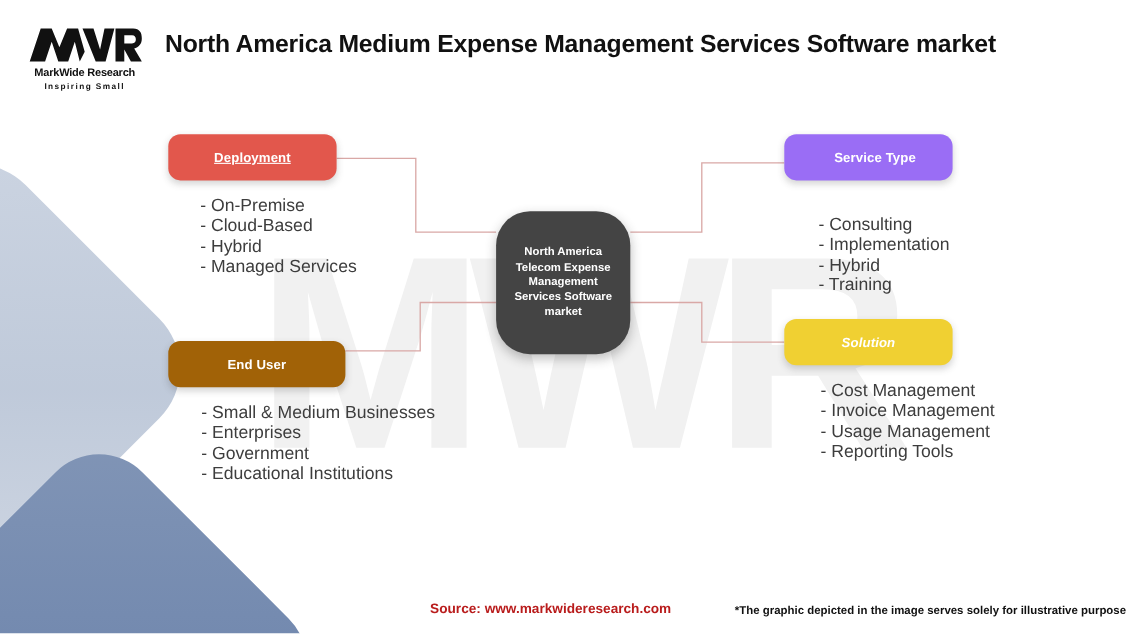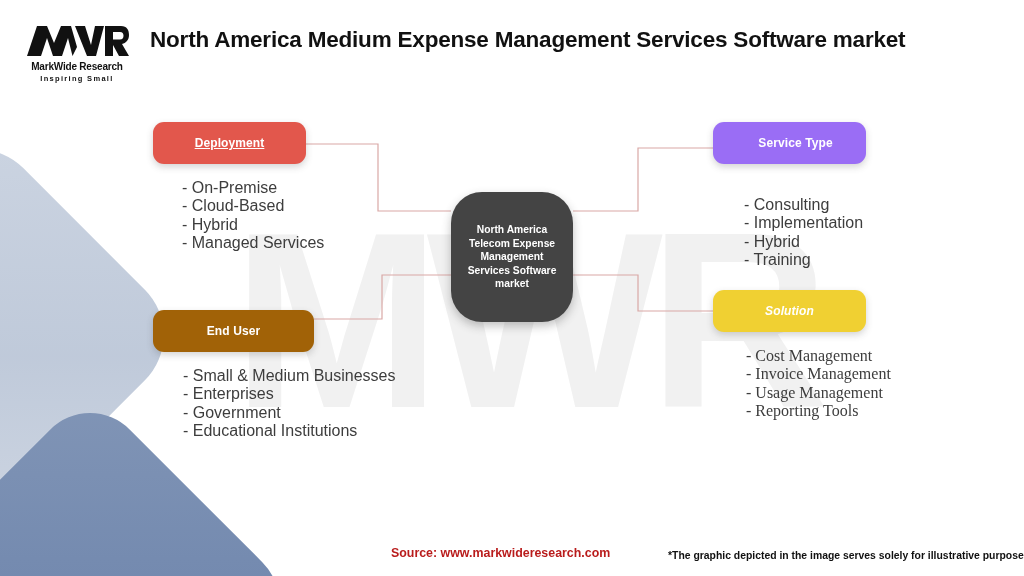--- a/index.html
+++ b/index.html
@@ -157,7 +157,7 @@
 
   .branch-solution { left: 713px; top: 290px; width: 153px; }
   .branch-solution .branch-header { background: #f0d032; font-style: italic; }
-  .branch-solution .branch-list { padding-left: 33px; font-family: Liberation Serif, serif; }
+  .branch-solution .branch-list { padding-left: 33px; }
 
   
   .center-node {

